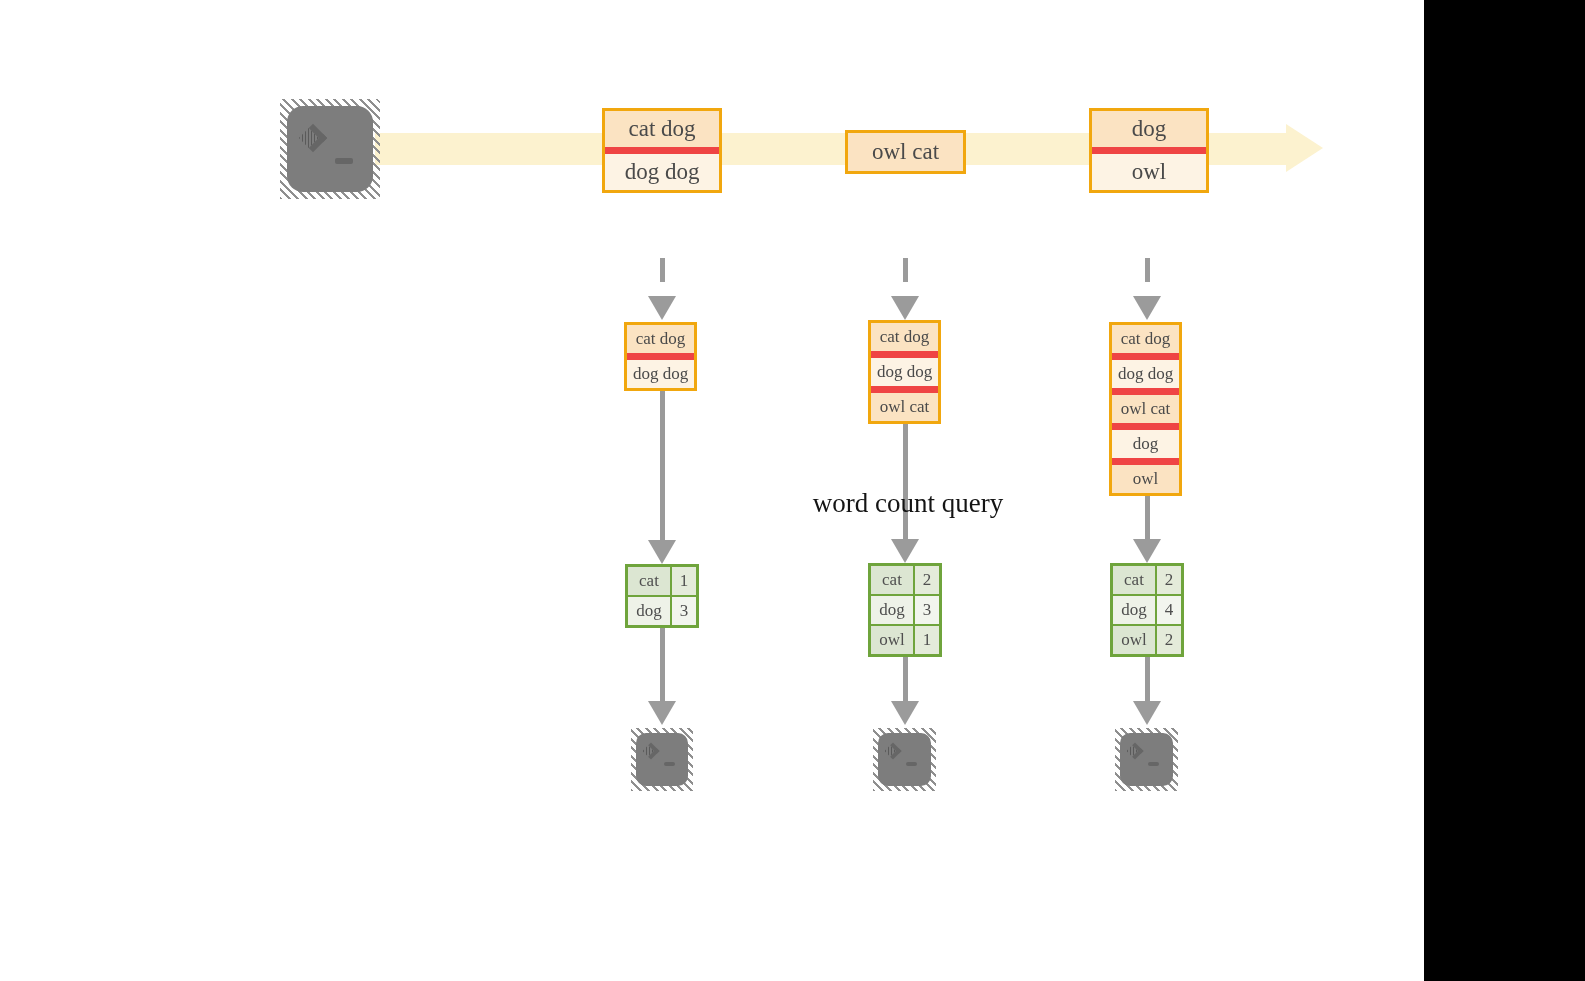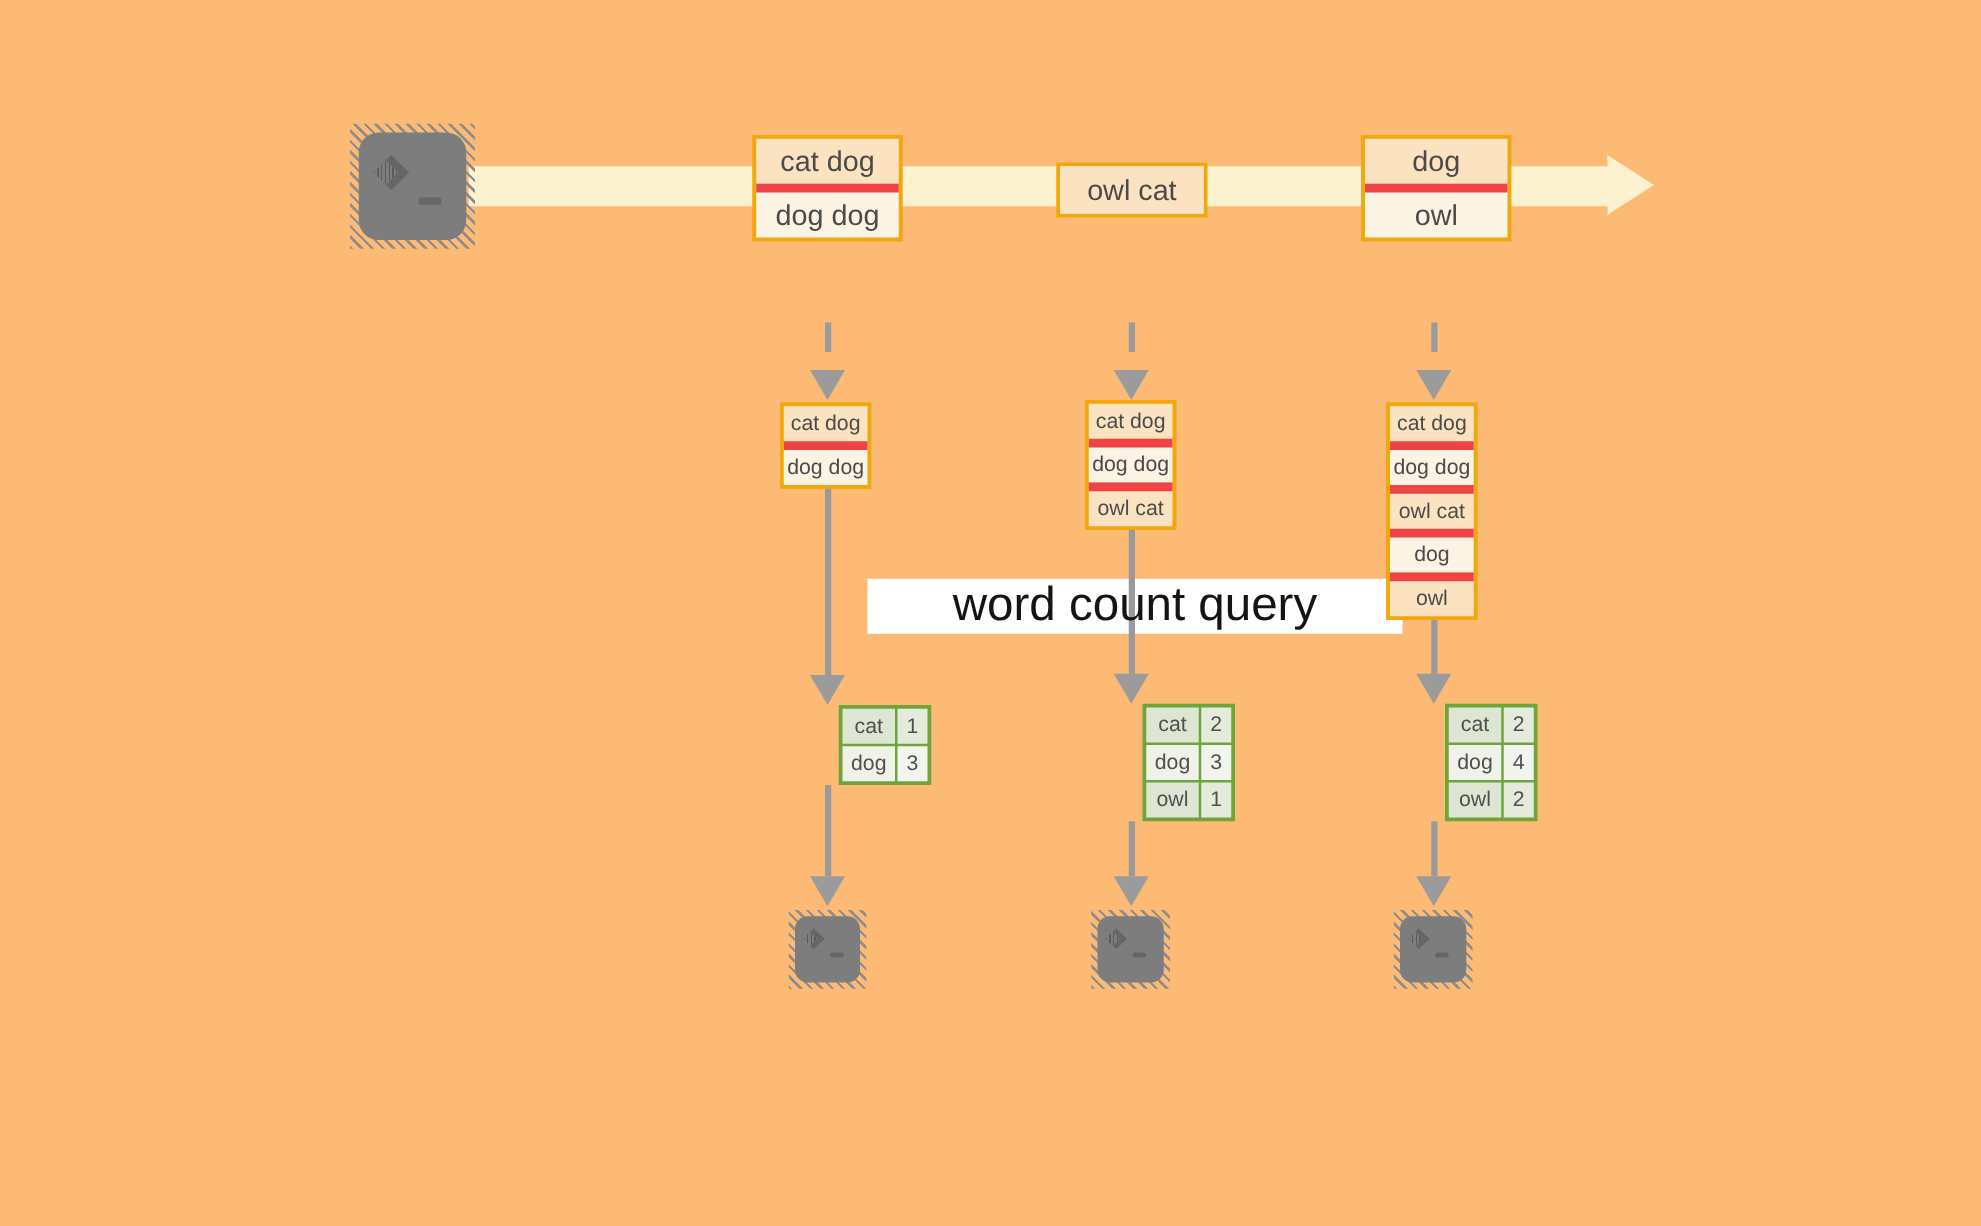--- a/index.html
+++ b/index.html
@@ -4,8 +4,8 @@
 <style>
   html,body { margin:0; padding:0; background:#000; }
   .canvas {
-    position:relative; width:1585px; height:981px; background:#fdba74;
-    font-family:Liberation Sans, sans-serif; overflow:hidden;
+    position:relative; width:1424px; height:981px; background:#ffffff;
+    font-family:Liberation Serif, serif; overflow:hidden;
   }
 
   

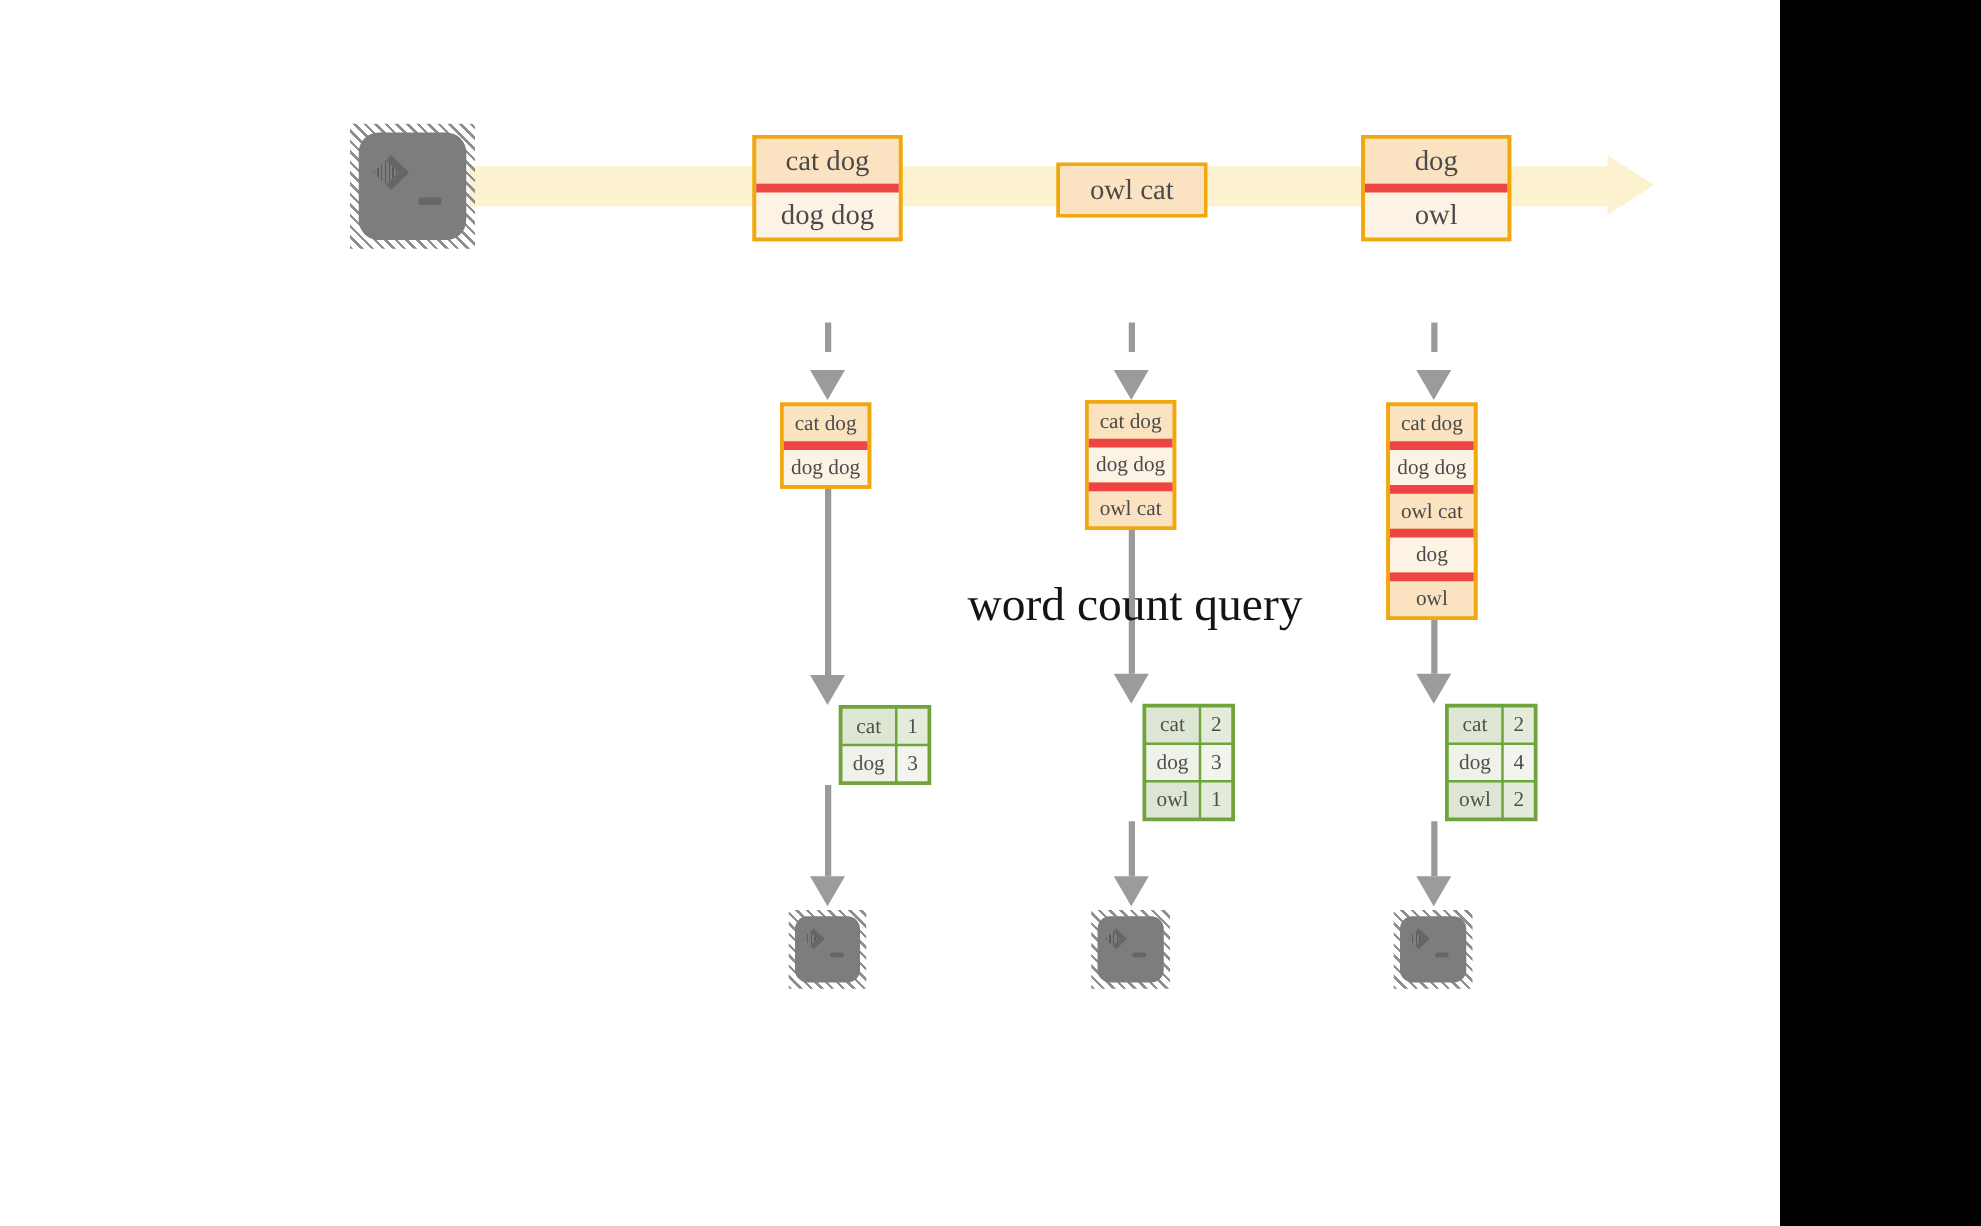--- a/index.html
+++ b/index.html
@@ -69,9 +69,9 @@
   
   .query-box { position:absolute; left:694px; top:463px; width:428px; height:44px; background:#ffffff; z-index:1; }
   .query-text {
-    position:absolute; left:694px; top:461px; width:428px; height:46px; z-index:4;
+    position:absolute; left:694px; top:480px; width:428px; height:46px; z-index:4;
     display:flex; align-items:center; justify-content:center;
-    font-size:38px; color:#141414; white-space:nowrap;
+    font-size:27px; color:#141414; white-space:nowrap;
   }
 
   

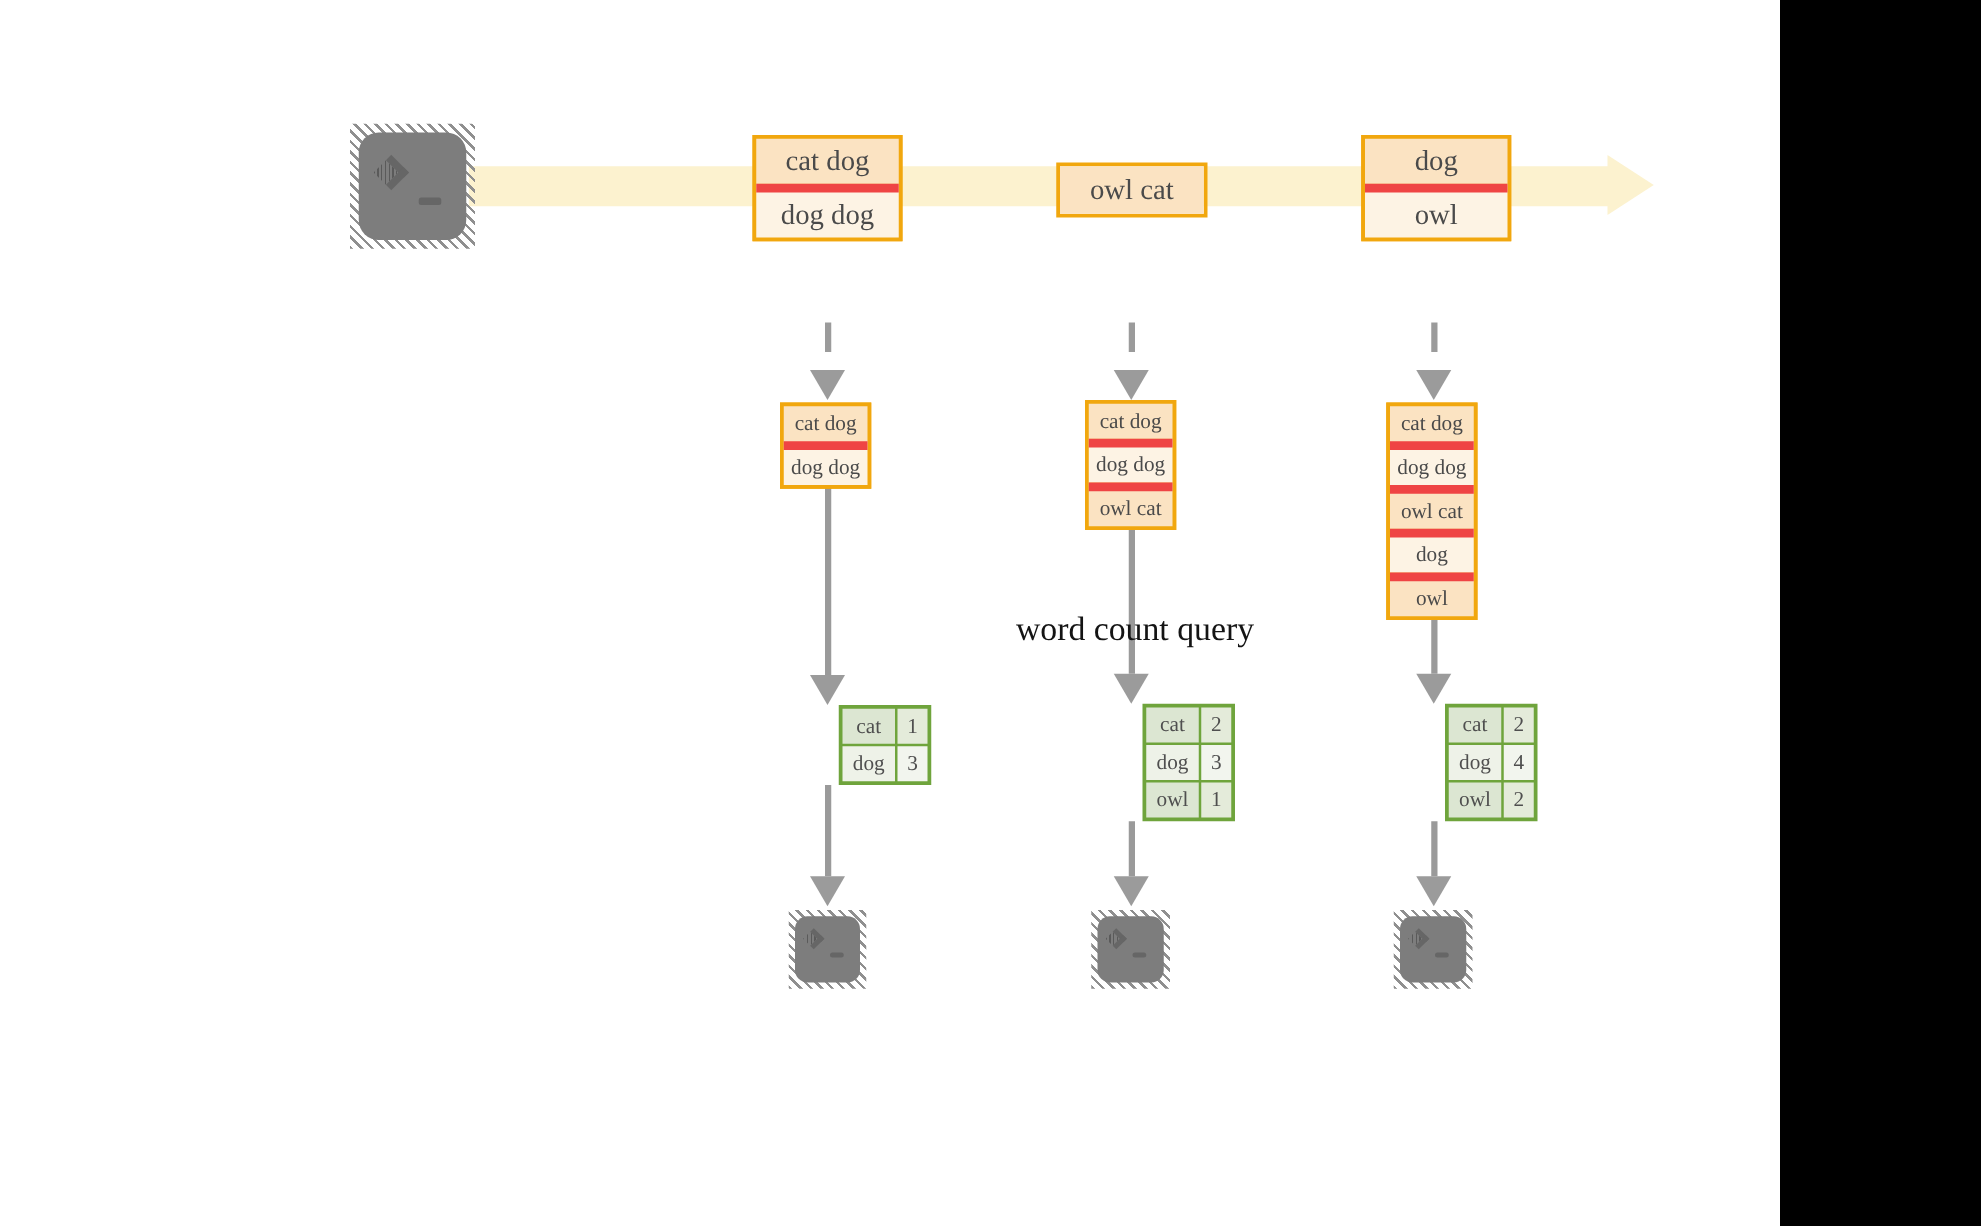--- a/index.html
+++ b/index.html
@@ -77,7 +77,7 @@
   
   .wc-table {
     position:absolute; z-index:3; background:#6fa43c; padding:3px;
-    display:grid; grid-template-columns:42px 24px; gap:2px;margin-left:46px;
+    display:grid; grid-template-columns:42px 24px; gap:2px;
   }
   .wc-row { display:contents; }
   .wc-cell {

